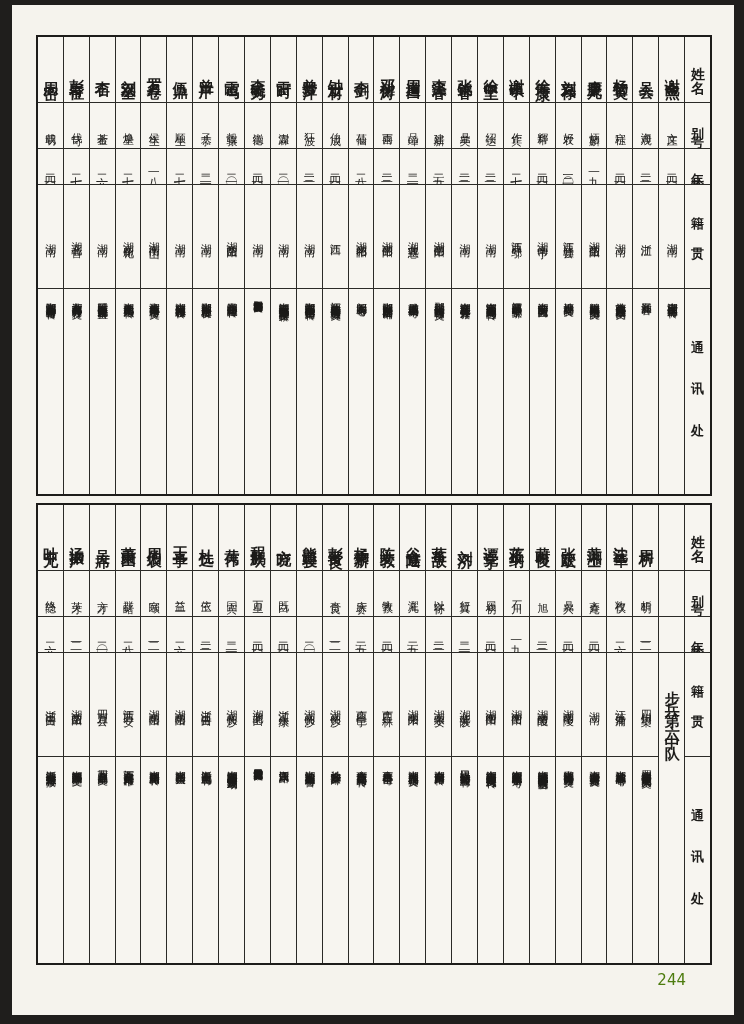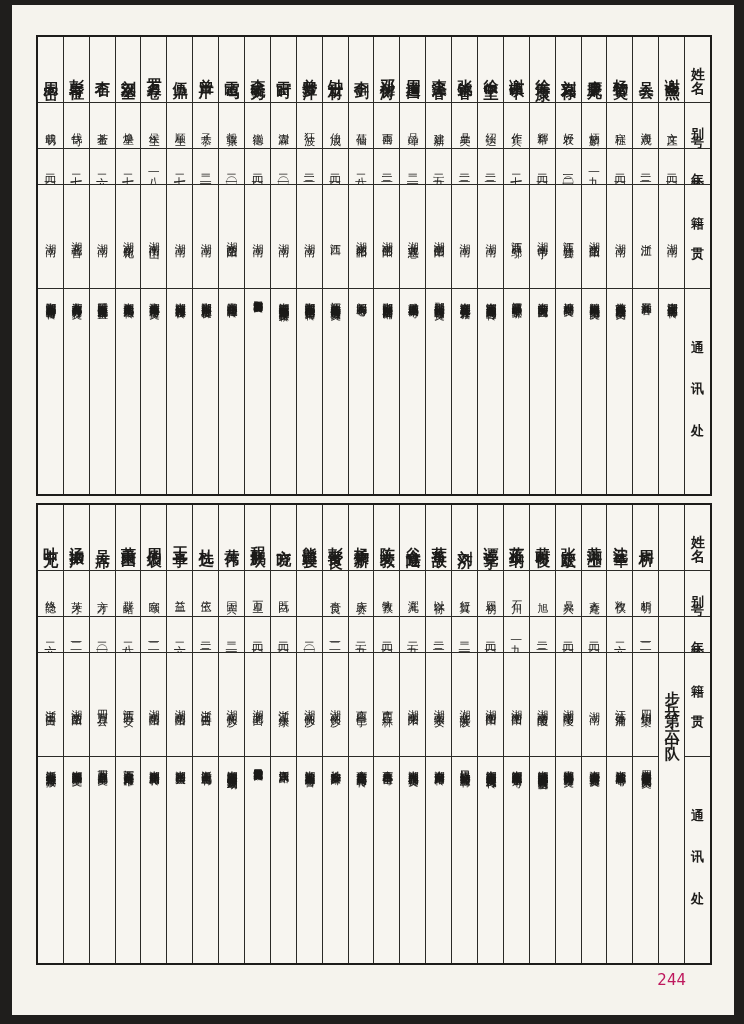--- a/index.html
+++ b/index.html
@@ -79,7 +79,7 @@
     right:48px;bottom:26px;
     font-size:15px;
     font-family:"DejaVu Sans","Liberation Sans",sans-serif;
-    color:#be185d;
+    color:#4d7c0f;
   }
 </style>
 </head>

